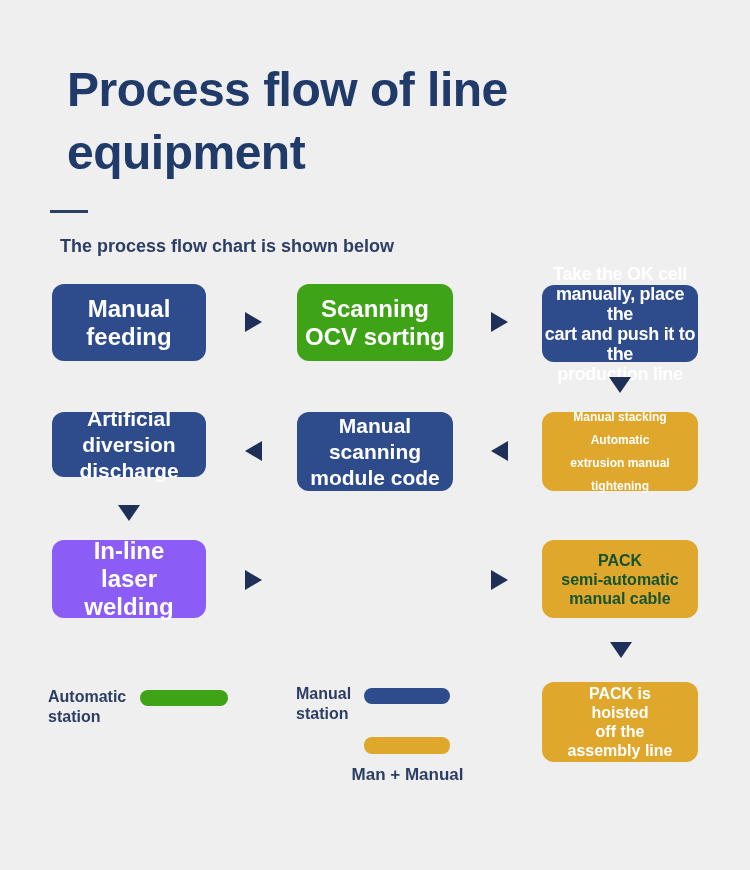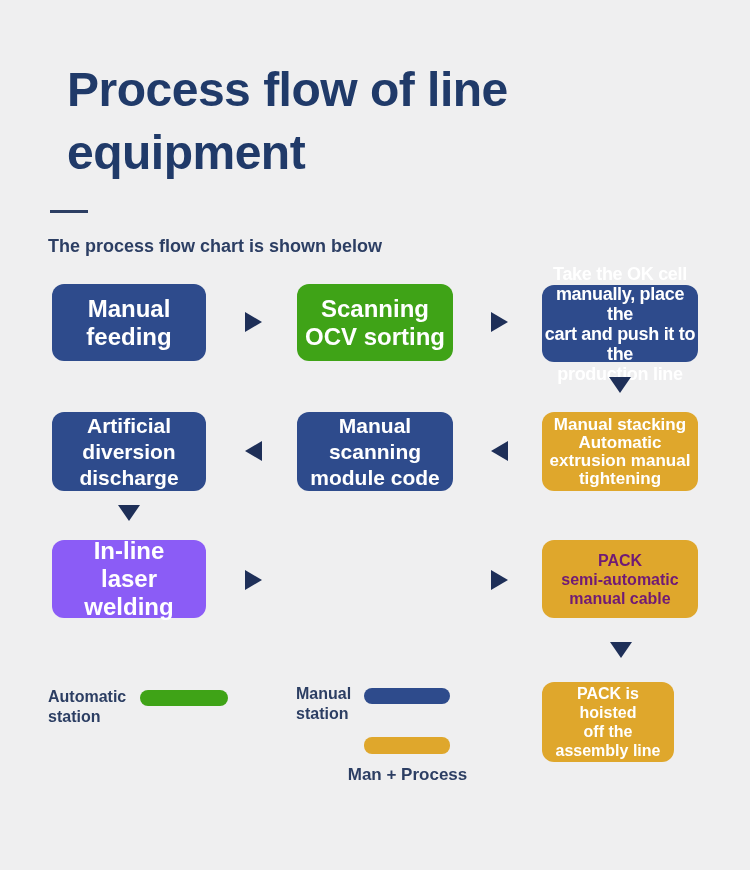--- a/index.html
+++ b/index.html
@@ -125,7 +125,7 @@
   <h1 class="title" style="color: rgb(32, 58, 105); margin-left: 19px;">Process flow of line
 equipment</h1>
   <div class="dash" style="background-color: rgb(44, 62, 99);"></div>
-  <p class="subtitle" style="color: rgb(44, 62, 99);">The process flow chart is shown below</p>
+  <p class="subtitle" style="color: rgb(44, 62, 99); margin-left: 12px;">The process flow chart is shown below</p>
 
   <div class="box b-r1c1" style="background-color: rgb(46, 75, 140);">
     <span class="box-label t24" style="color: rgb(255, 255, 255);">Manual

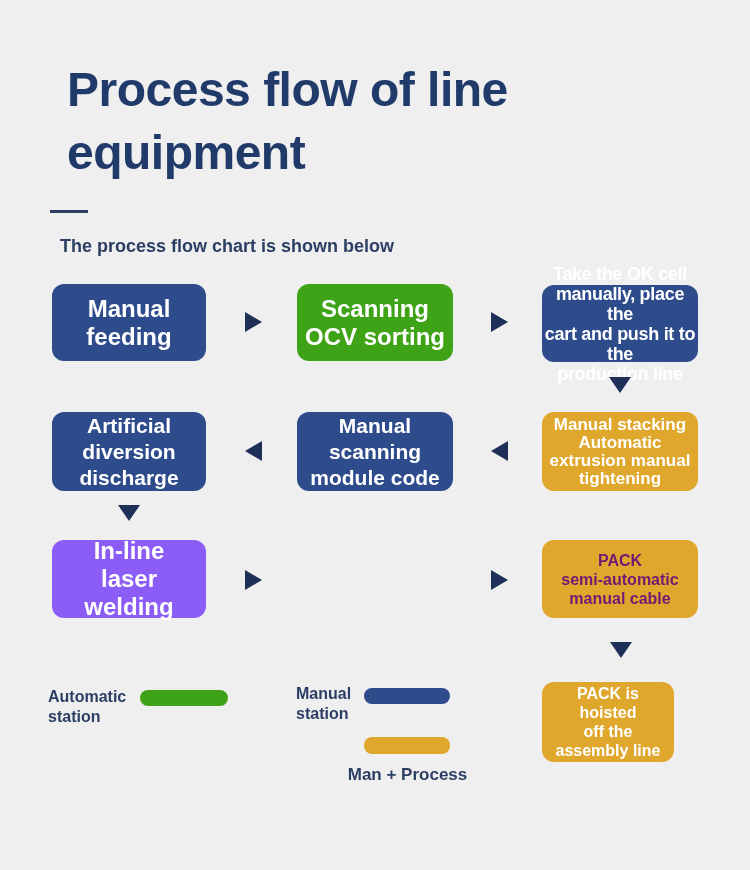--- a/index.html
+++ b/index.html
@@ -66,7 +66,7 @@
   .b-r1c1 { left: 52px;  top: 284px; width: 154px; height: 77px; }
   .b-r1c2 { left: 297px; top: 284px; width: 156px; height: 77px; }
   .b-r1c3 { left: 542px; top: 285px; width: 156px; height: 77px; }
-  .b-r2c1 { left: 52px;  top: 412px; width: 154px; height: 79px; }
+  .b-r2c1 { left: 52px;  top: 412px; width: 154px; height: 65px; }
   .b-r2c2 { left: 297px; top: 412px; width: 156px; height: 79px; }
   .b-r2c3 { left: 542px; top: 412px; width: 156px; height: 79px; }
   .b-r3c1 { left: 52px;  top: 540px; width: 154px; height: 78px; }

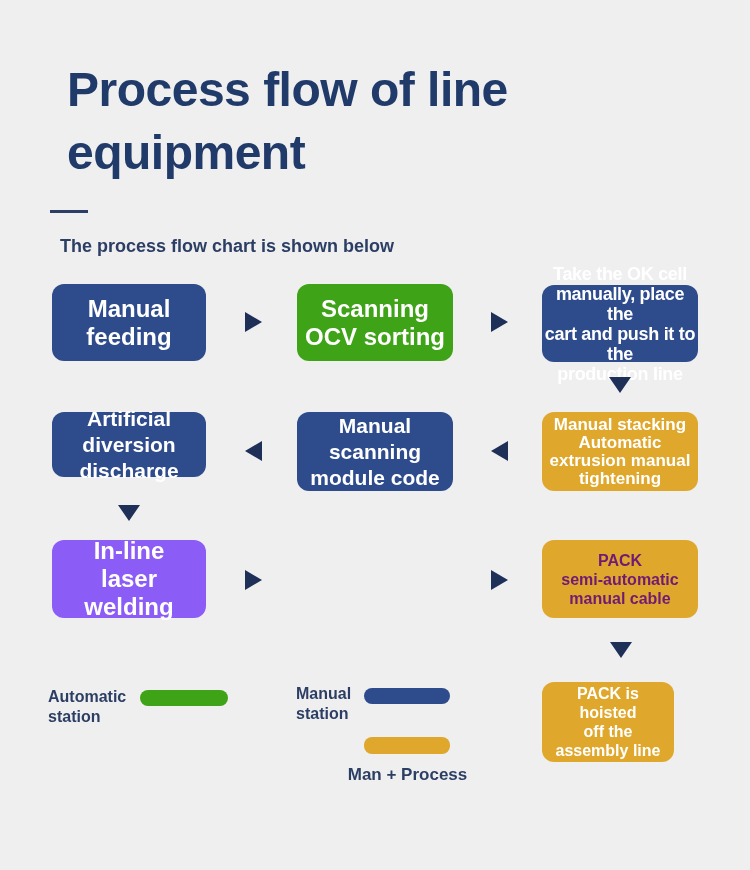--- a/index.html
+++ b/index.html
@@ -61,7 +61,7 @@
   .t22 { font-size: 22px; line-height: 26px; }
   .t21 { font-size: 21px; line-height: 26px; }
   .t16 { font-size: 16px; line-height: 19px; }
-  .t15 { font-size: 17px; line-height: 18px; }
+  .t15 { font-size: 12px; line-height: 23px; }
   .t13 { font-size: 18px; line-height: 20px; letter-spacing: -0.3px; }
   .b-r1c1 { left: 52px;  top: 284px; width: 154px; height: 77px; }
   .b-r1c2 { left: 297px; top: 284px; width: 156px; height: 77px; }

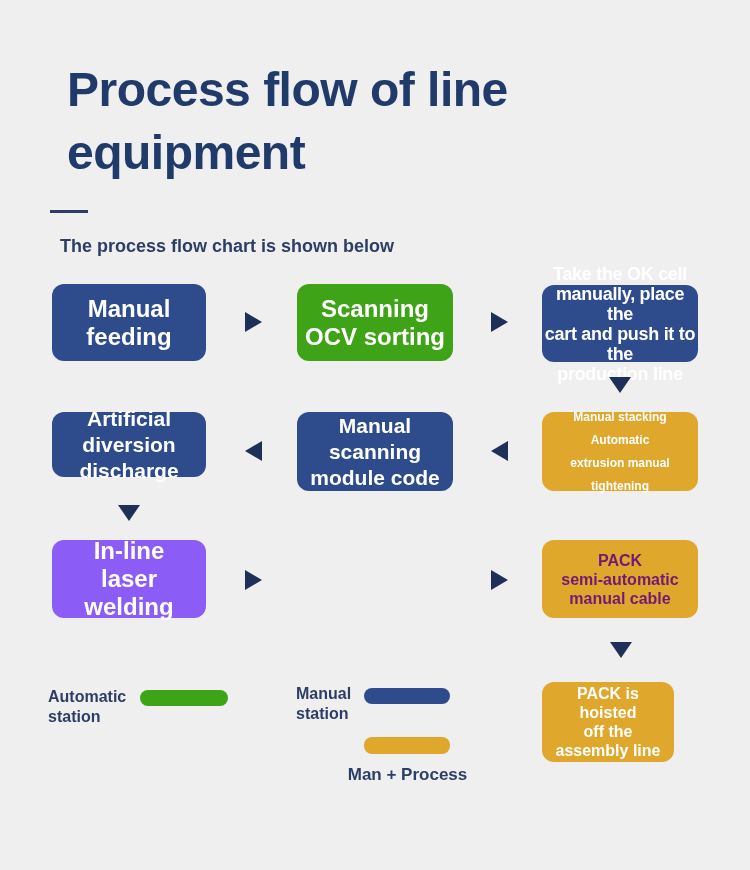--- a/index.html
+++ b/index.html
@@ -173,7 +173,7 @@
   <div class="arr right a-r3a" style="border-left-color: rgb(30, 47, 88);"></div>
   <div class="arr right a-r3b" style="border-left-color: rgb(30, 47, 88);"></div>
   <div class="box b-r3c3" style="background-color: rgb(223, 167, 44);">
-    <span class="box-label t16" style="color: #701a75;">PACK
+    <span class="box-label t16" style="color: #14532d;">PACK
 semi-automatic
 manual cable</span>
   </div>

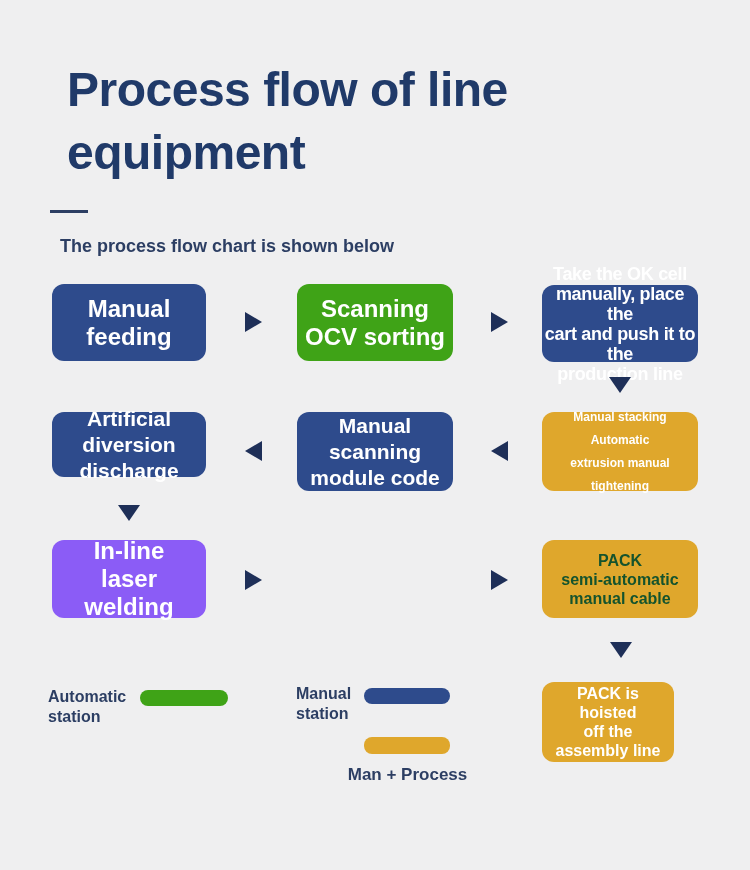--- a/index.html
+++ b/index.html
@@ -72,7 +72,7 @@
   .b-r3c1 { left: 52px;  top: 540px; width: 154px; height: 78px; }
   .b-r3c2 { left: 297px; top: 540px; width: 156px; height: 78px; }
   .b-r3c3 { left: 542px; top: 540px; width: 156px; height: 78px; }
-  .b-r4c3 { left: 542px; top: 682px; width: 132px; height: 80px; }
+  .b-r4c3 { left: 542px; top: 682px; width: 156px; height: 80px; }
   .arr { position: absolute; width: 0; height: 0; }
   .arr.right {
     border-top: 10px solid transparent;

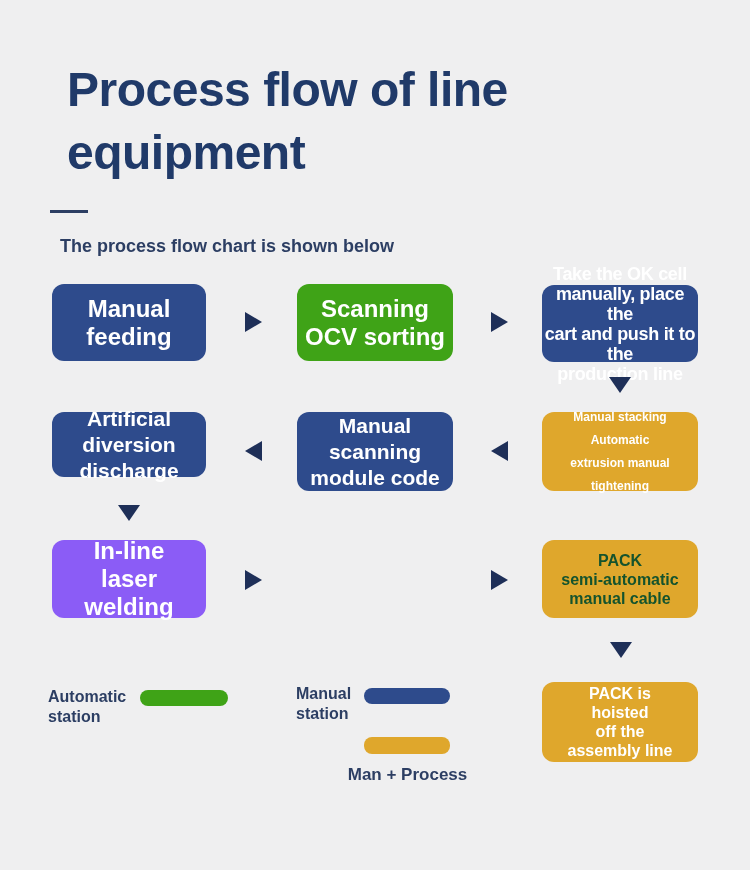--- a/index.html
+++ b/index.html
@@ -195,7 +195,7 @@
   <div class="legend-bar lg-man-bar" style="background-color: rgb(46, 75, 140);"></div>
 
   <div class="legend-bar lg-mm-bar" style="background-color: rgb(223, 167, 44);"></div>
-  <div class="legend-label lg-mm-label" style="color: rgb(44, 62, 99);">Man + Process</div>
+  <div class="legend-label lg-mm-label" style="color: rgb(44, 62, 99);">Man + Manual</div>
 
 </div>
 

